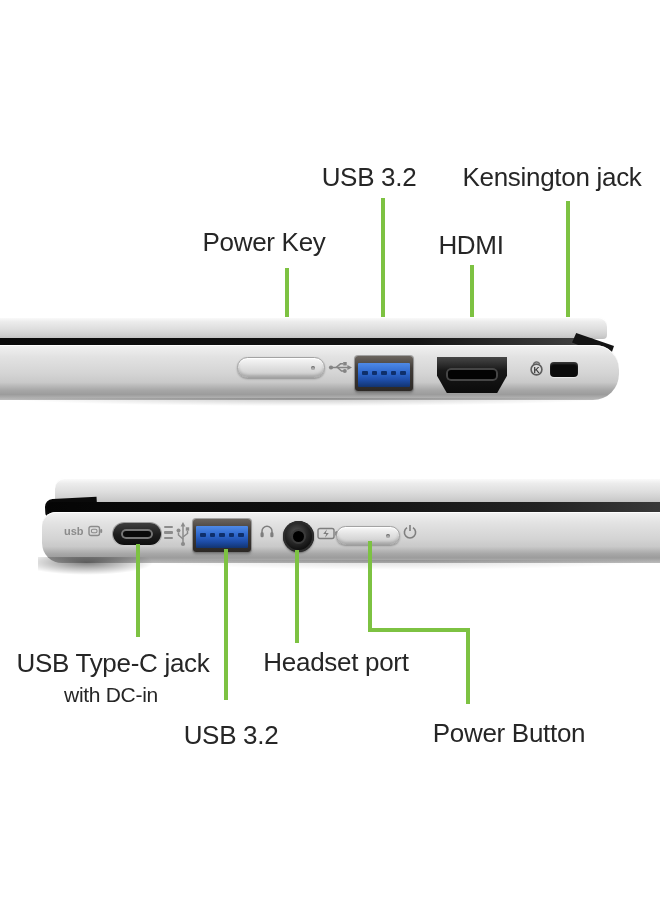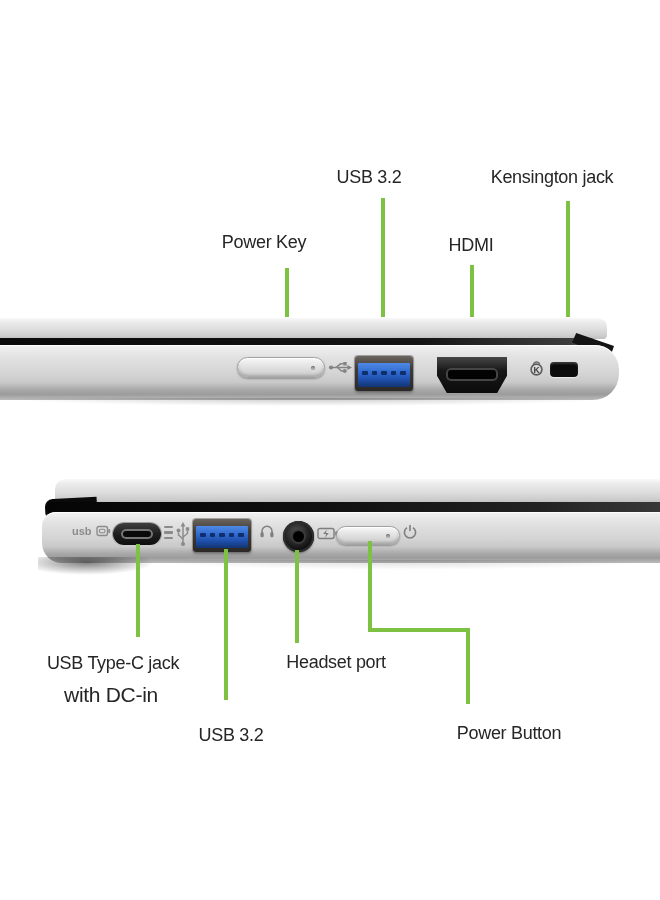--- a/index.html
+++ b/index.html
@@ -10,7 +10,7 @@
   
   .label{
     position:absolute;transform:translateX(-50%);white-space:nowrap;
-    font-size:18px;line-height:28px;font-weight:500;letter-spacing:-0.3px;
+    font-size:26px;line-height:28px;font-weight:500;letter-spacing:-0.3px;
     color:var(--text,#262626);
   }
   .label.small{font-size:21px;line-height:22px;}

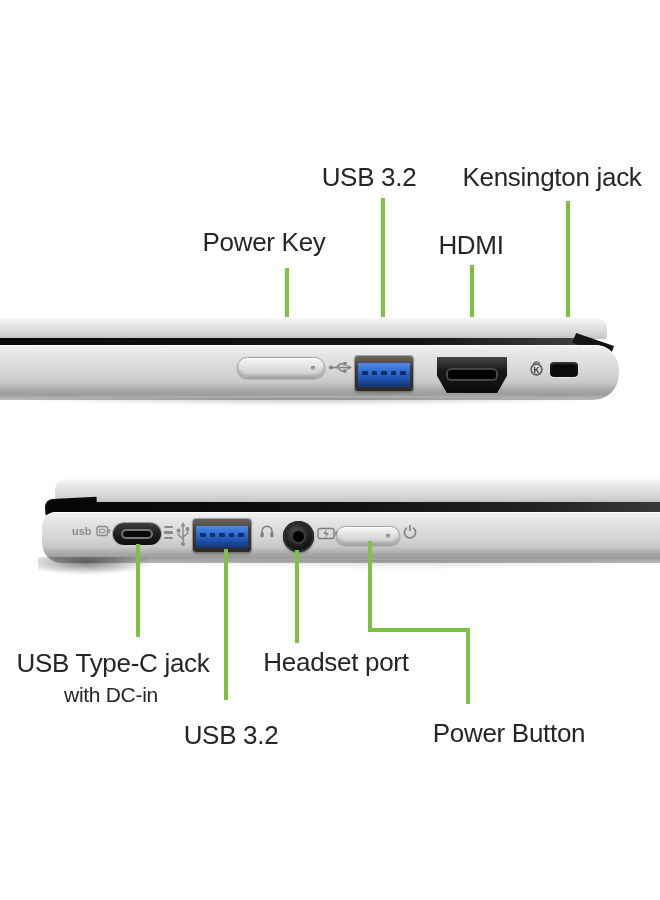--- a/index.html
+++ b/index.html
@@ -114,7 +114,7 @@
   
   .icon{position:absolute;}
   .usb-icon-top{left:328px;top:360px;}
-  .usbdc-icon{left:72px;top:525px;display:flex;align-items:center;gap:4px;}
+  .usbdc-icon{left:64px;top:525px;display:flex;align-items:center;gap:4px;}
   .usbdc-icon .usbtxt{font-size:11px;color:#8b8b8b;font-weight:700;letter-spacing:0;line-height:11px;}
   .dc-icon{left:164px;top:526px;display:flex;flex-direction:column;gap:3px;}
   .dc-icon i{display:block;width:9px;height:2.4px;background:#8b8b8b;border-radius:1px;}

